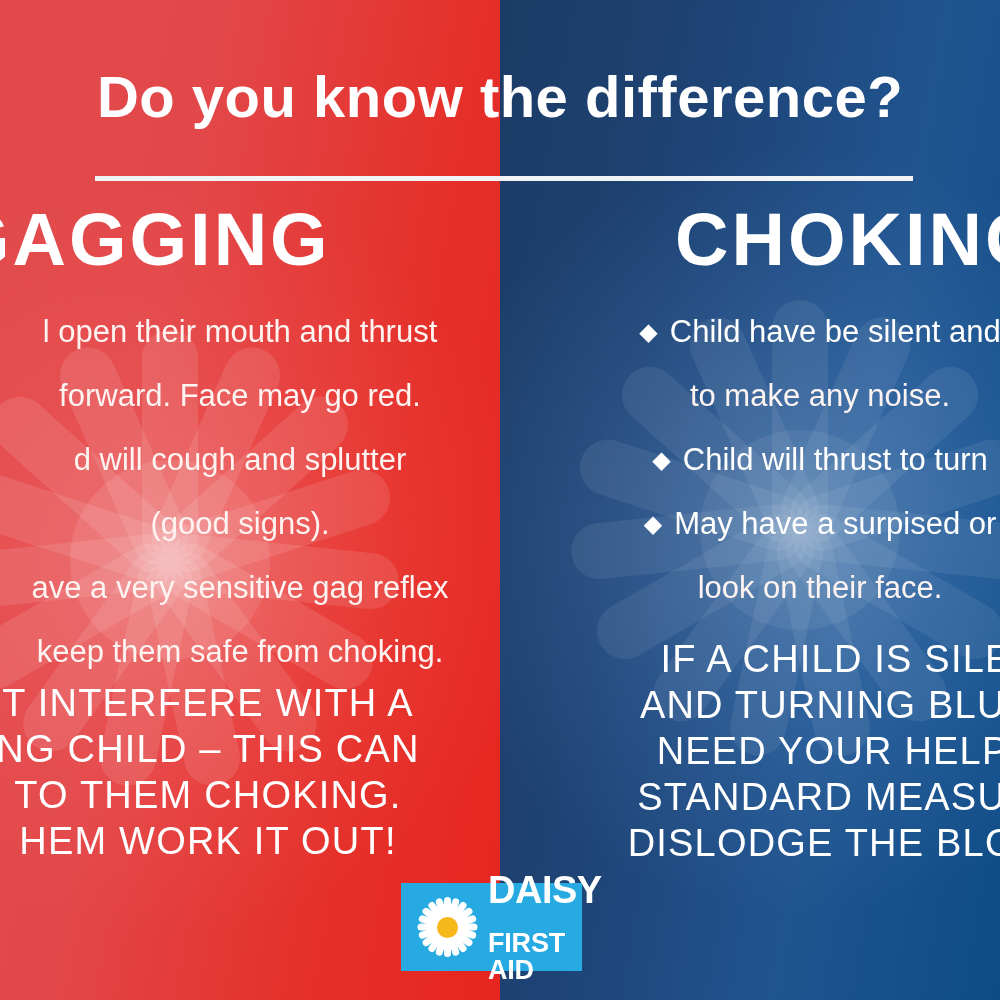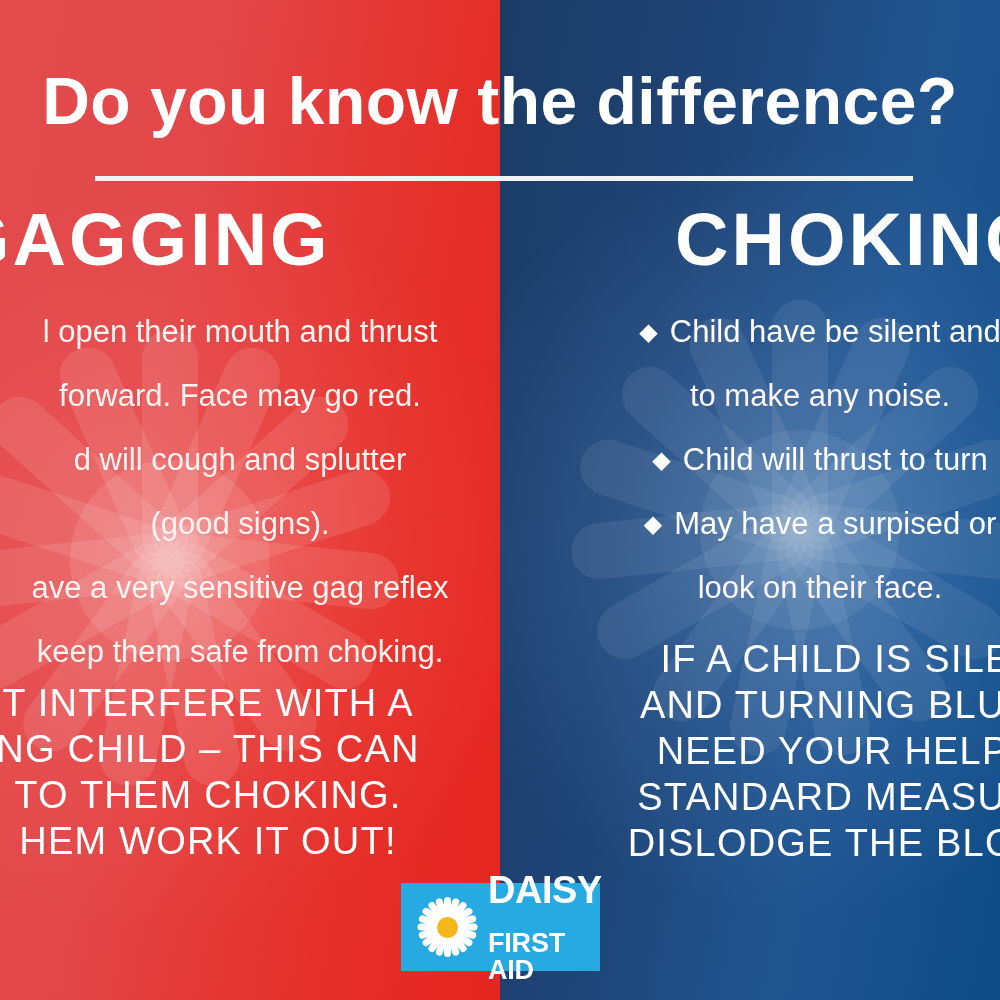--- a/index.html
+++ b/index.html
@@ -85,7 +85,7 @@
     width: 1000px;
     text-align: center;
     color: #ffffff;
-    font-size: 66px;
+    font-size: 58px;
     font-weight: bold;
     letter-spacing: 0.5px;
     line-height: 1;

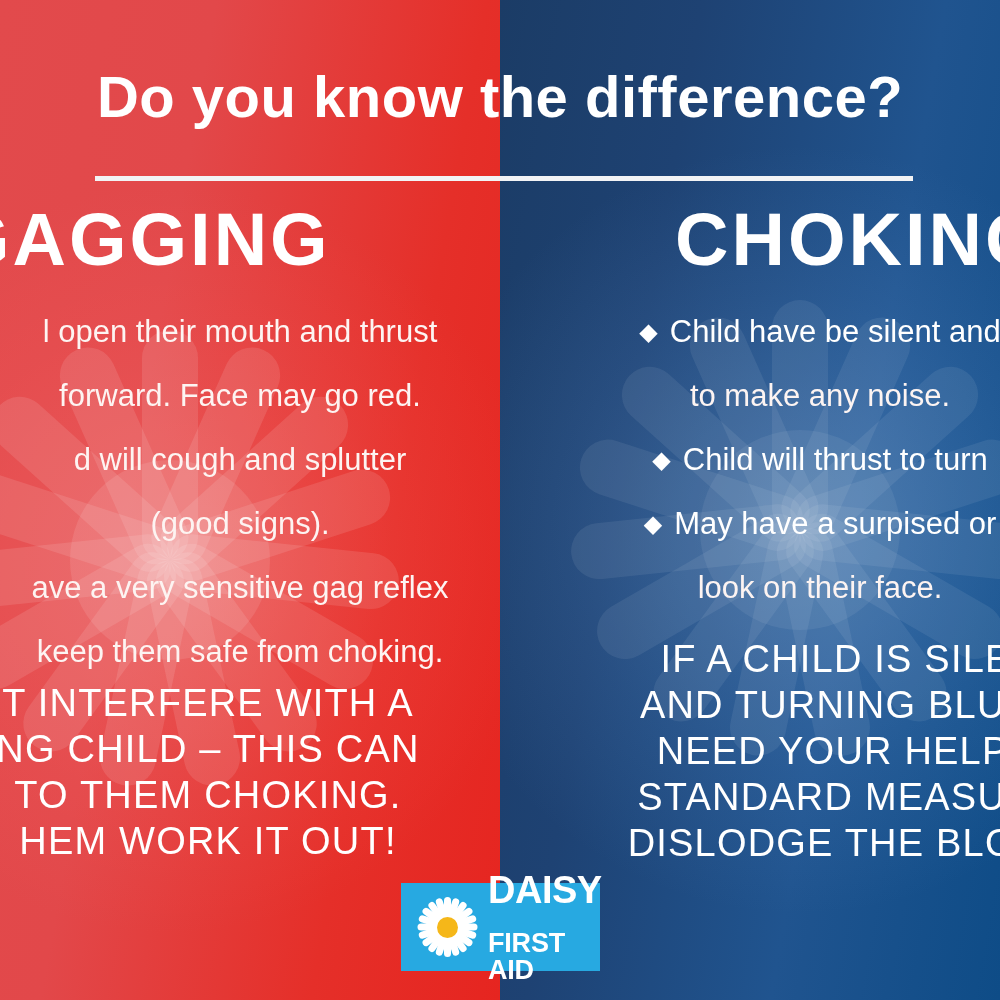--- a/index.html
+++ b/index.html
@@ -151,7 +151,7 @@
     position: absolute;
     left: 401px;
     top: 883px;
-    width: 199px;
+    width: 181px;
     height: 88px;
     background: #27a9e1;
     display: flex;

